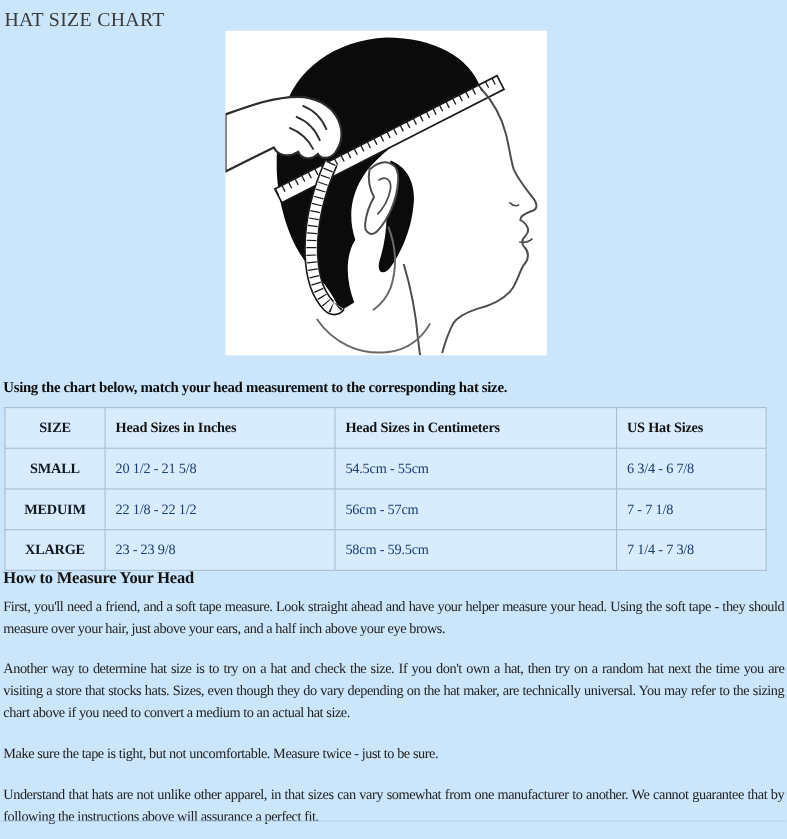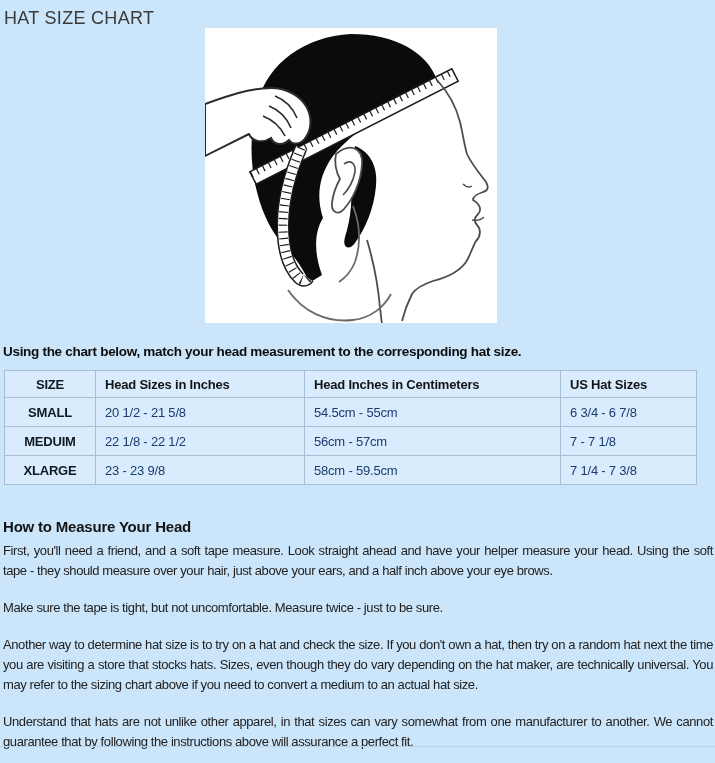--- a/index.html
+++ b/index.html
@@ -18,7 +18,7 @@
     font-family:"Liberation Sans",sans-serif;
     overflow:hidden;
   }
-  .page{position:relative;width:638px;height:763px;}
+  .page{position:relative;width:638px;height:763px;font-family:Liberation Serif, serif;}
 
   .page-title{
     position:absolute;left:4px;top:8px;

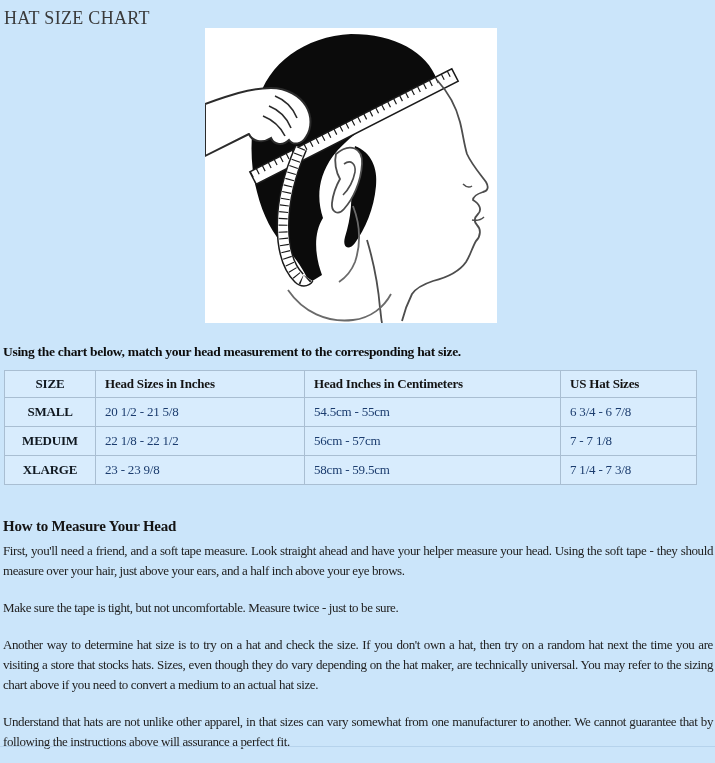--- a/index.html
+++ b/index.html
@@ -59,7 +59,7 @@
   table.size-chart th{height:27px;font-weight:bold;color:var(--heading-text);}
   table.size-chart td{height:29px;color:var(--tbl-text);}
   table.size-chart th.size-col, table.size-chart td.size-col{
-    text-align:center;padding:0;font-weight:bold;color:#101820;
+    text-align:center;padding:10px;font-weight:bold;color:#101820;
   }
 
   .howto{

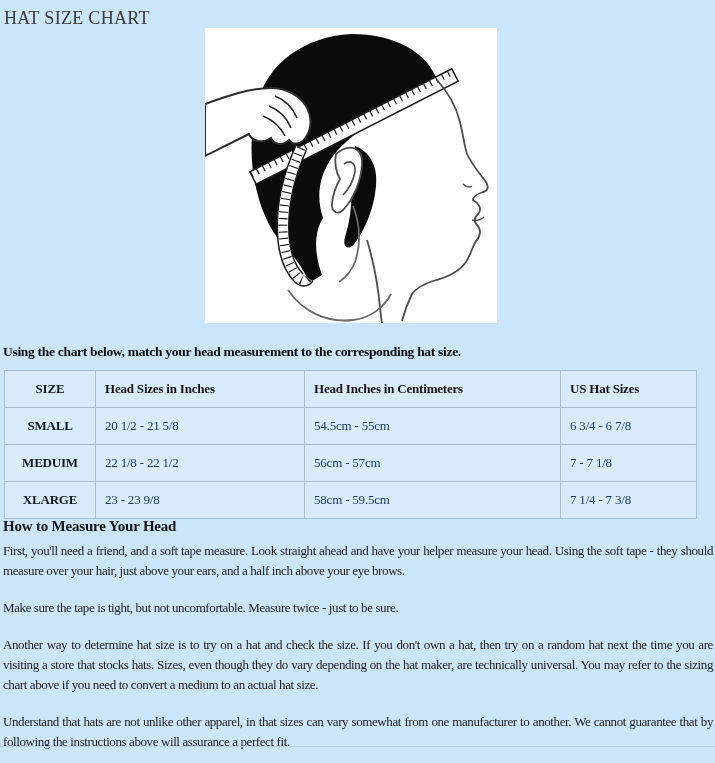--- a/index.html
+++ b/index.html
@@ -145,7 +145,7 @@
         <tr>
       <th class="size-col">SIZE</th>
       <th>Head Sizes in Inches</th>
-      <th>Head Inches in Centimeters</th>
+      <th>Head Sizes in Centimeters</th>
       <th>US Hat Sizes</th>
     </tr>
     <tr>

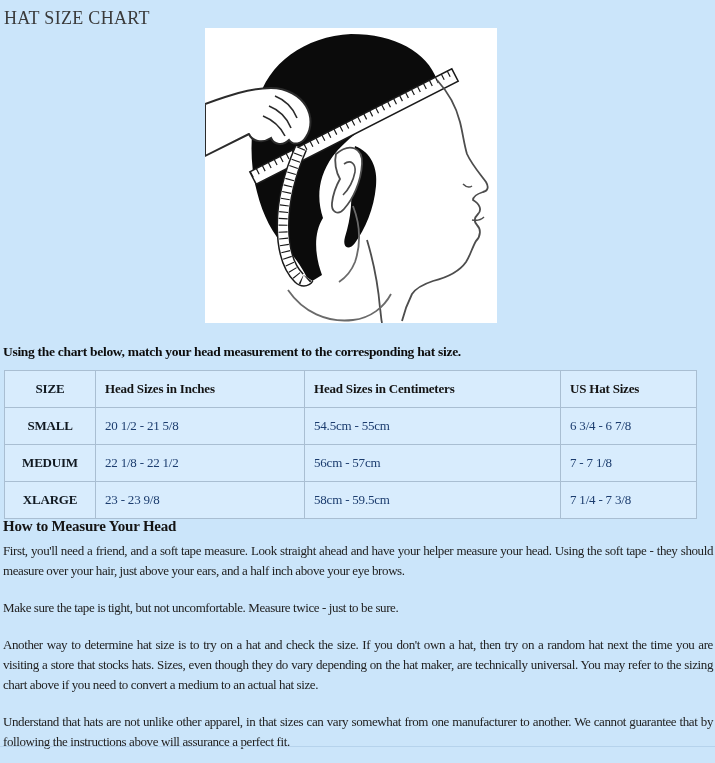--- a/index.html
+++ b/index.html
@@ -172,8 +172,8 @@
   <div class="howto">
     <h2>How to Measure Your Head</h2>
     <p>First, you'll need a friend, and a soft tape measure. Look straight ahead and have your helper measure your head. Using the soft tape - they should measure over your hair, just above your ears, and a half inch above your eye brows.</p>
+    <p>Another way to determine hat size is to try on a hat and check the size. If you don't own a hat, then try on a random hat next the time you are visiting a store that stocks hats. Sizes, even though they do vary depending on the hat maker, are technically universal. You may refer to the sizing chart above if you need to convert a medium to an actual hat size.</p>
     <p>Make sure the tape is tight, but not uncomfortable. Measure twice - just to be sure.</p>
-    <p>Another way to determine hat size is to try on a hat and check the size. If you don't own a hat, then try on a random hat next the time you are visiting a store that stocks hats. Sizes, even though they do vary depending on the hat maker, are technically universal. You may refer to the sizing chart above if you need to convert a medium to an actual hat size.</p>
     <p>Understand that hats are not unlike other apparel, in that sizes can vary somewhat from one manufacturer to another. We cannot guarantee that by following the instructions above will assurance a perfect fit.</p>
   </div>
 

